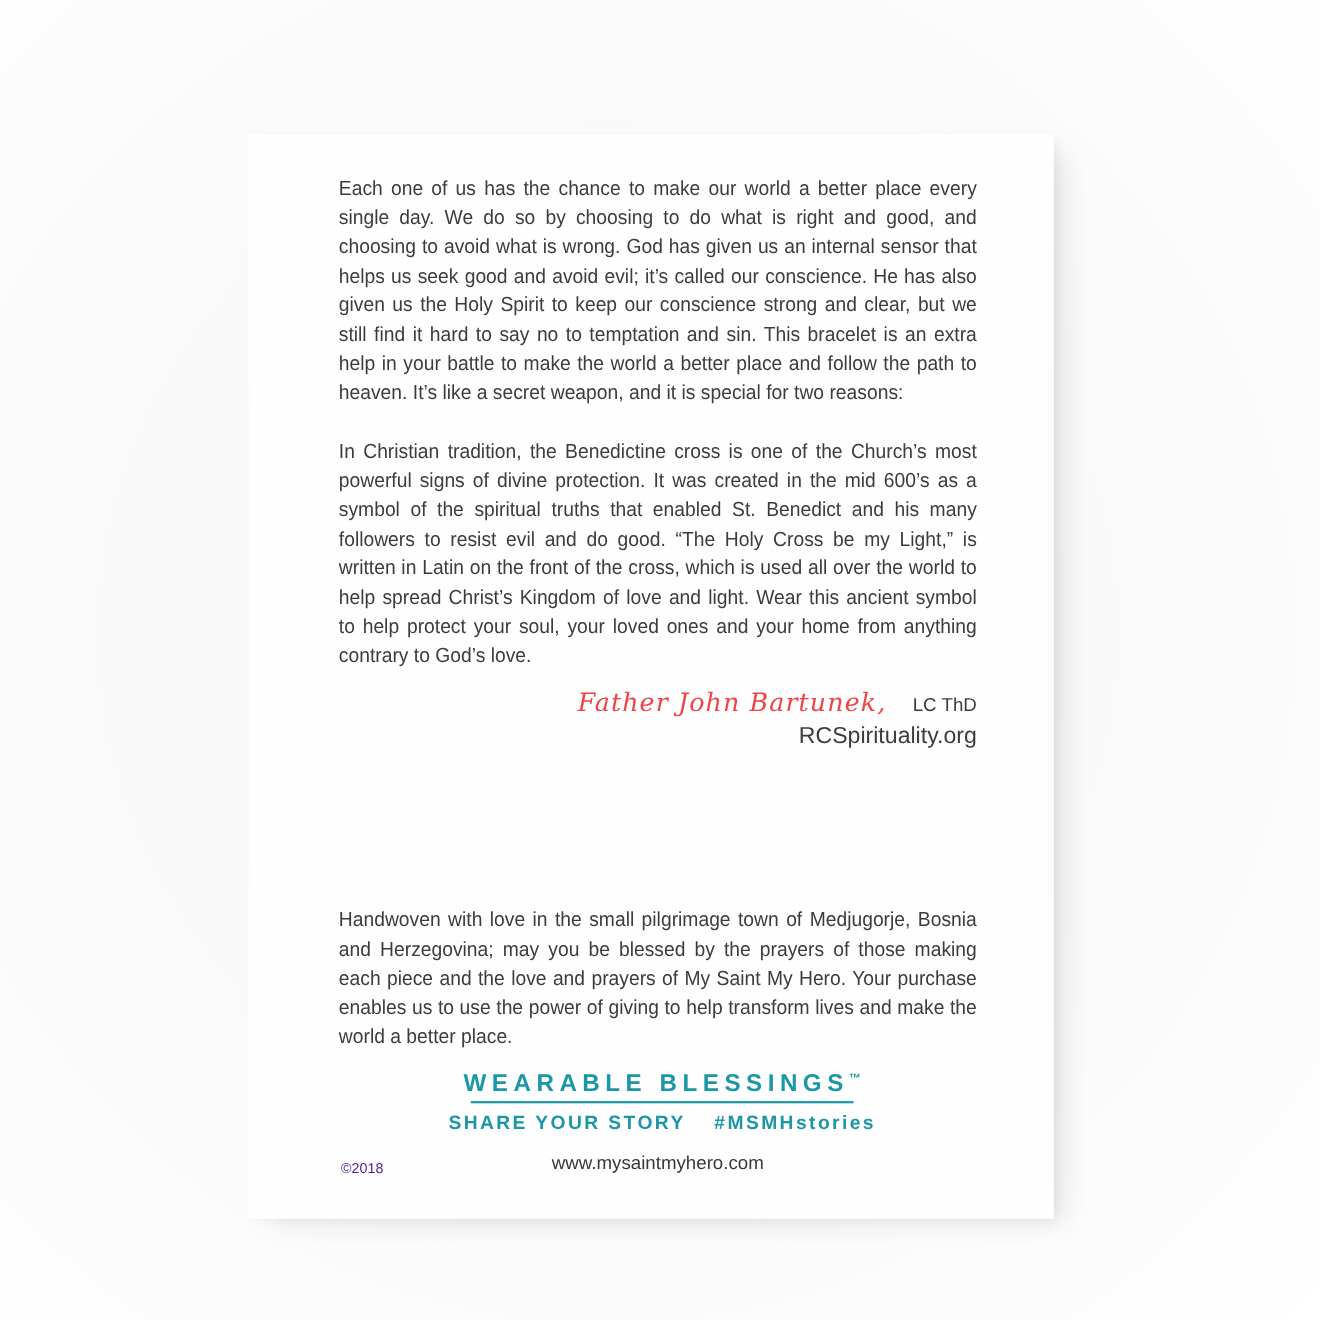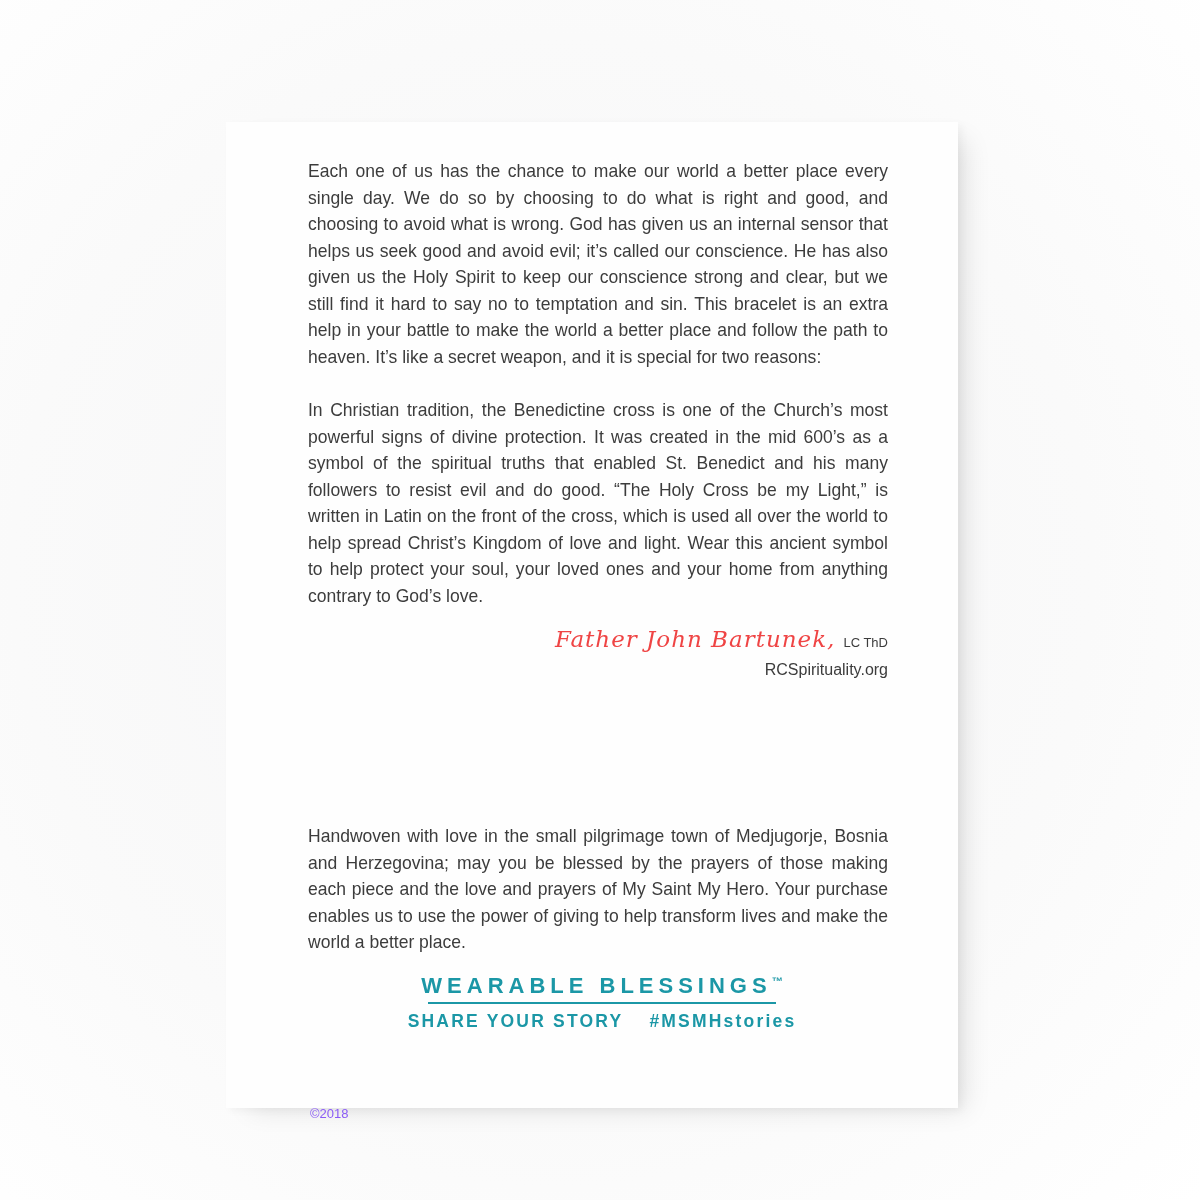--- a/index.html
+++ b/index.html
@@ -62,8 +62,8 @@
     color: #ef4444;
   }
   .sig-cred {
-    font-size: 13px;
-    margin-left: 8px;
+    font-size: 17px;
+    margin-left: 24px;
     color: var(--ink);
   }
   .sig-org {

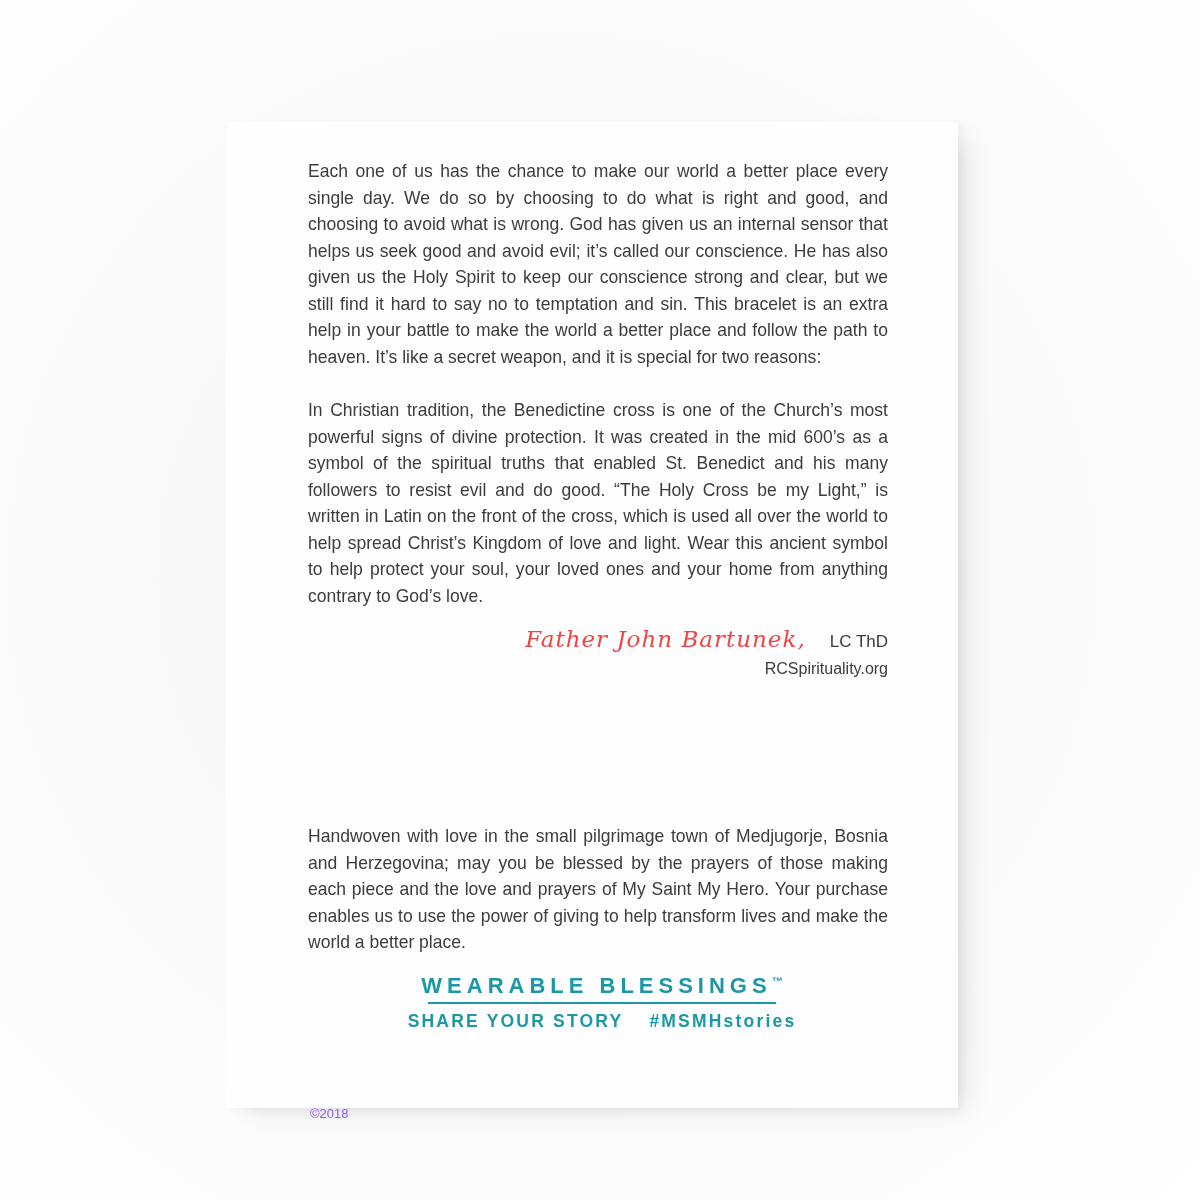--- a/index.html
+++ b/index.html
@@ -67,7 +67,7 @@
     color: var(--ink);
   }
   .sig-org {
-    font-size: 16px;
+    font-size: 21px;
     line-height: 23px;
     color: var(--ink);
   }

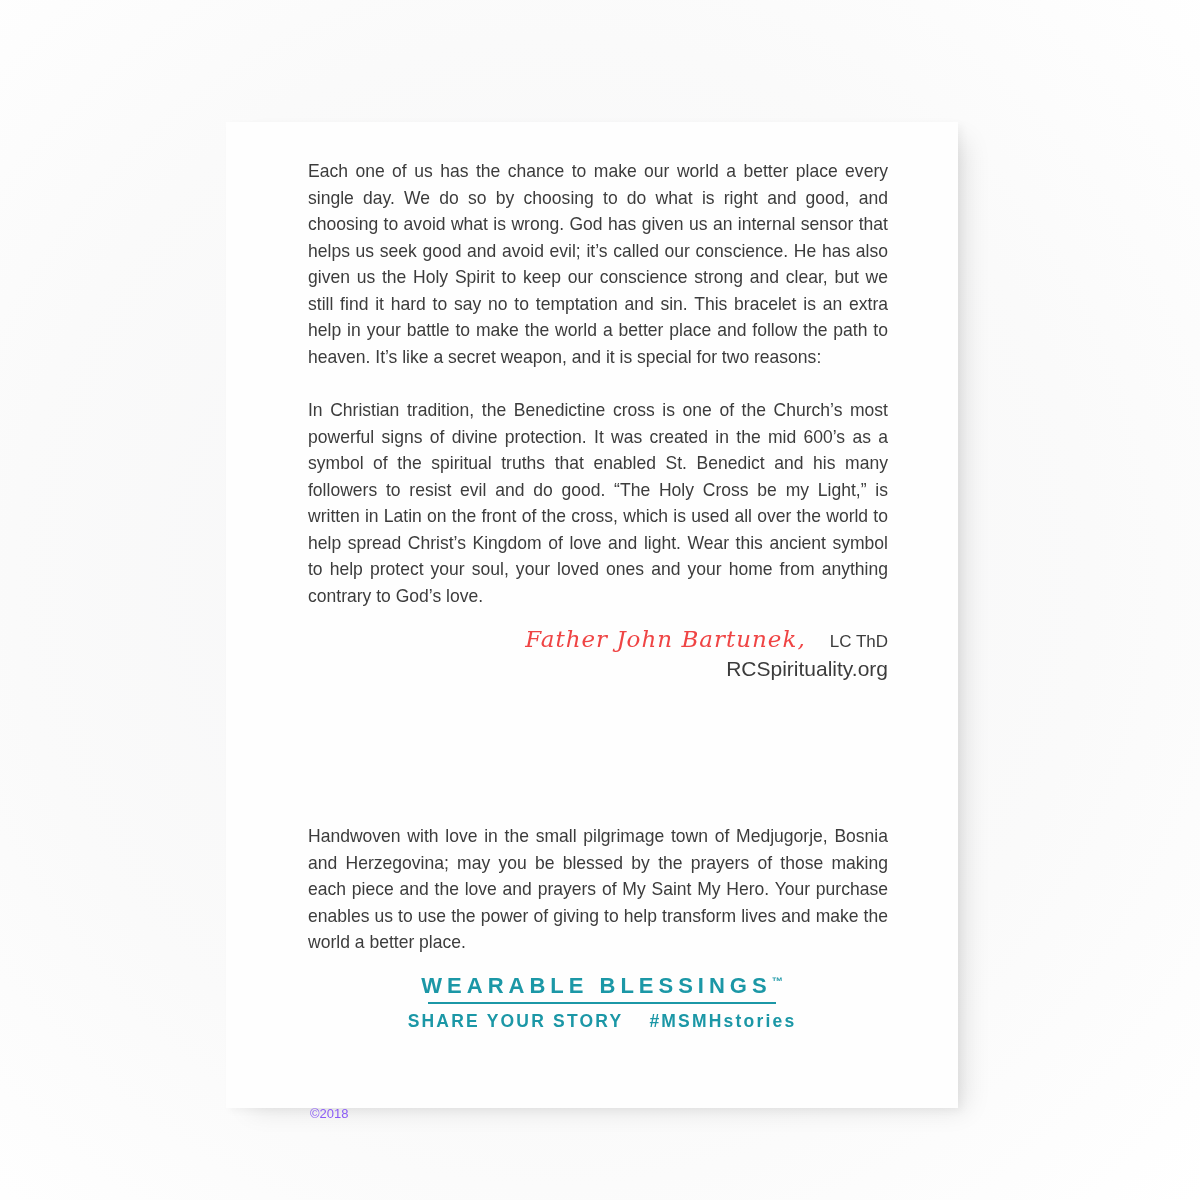--- a/index.html
+++ b/index.html
@@ -109,9 +109,9 @@
   .copyright {
     position: absolute;
     left: 84px;
-    top: 984px;
+    top: 932px;
     font-size: 13px;
-    color: #8b5cf6;
+    color: #4c1d95;
   }
   .website {
     position: absolute;

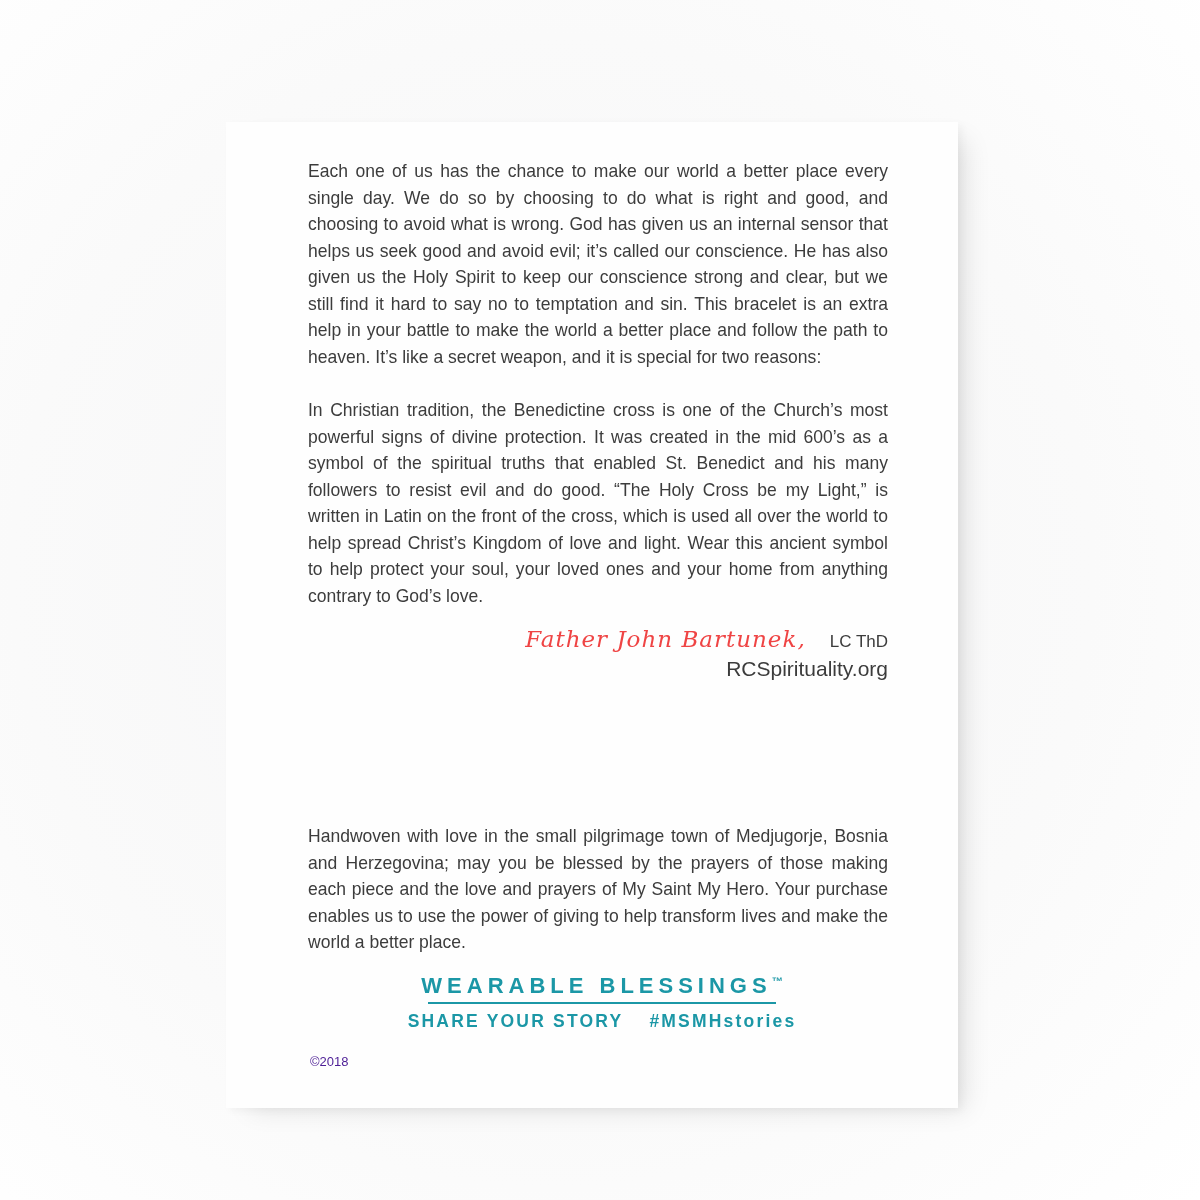--- a/index.html
+++ b/index.html
@@ -156,6 +156,7 @@
 
     <span class="copyright">©2018</span>
 
+    <div class="website">www.mysaintmyhero.com</div>
 
   </div>
 </div>

